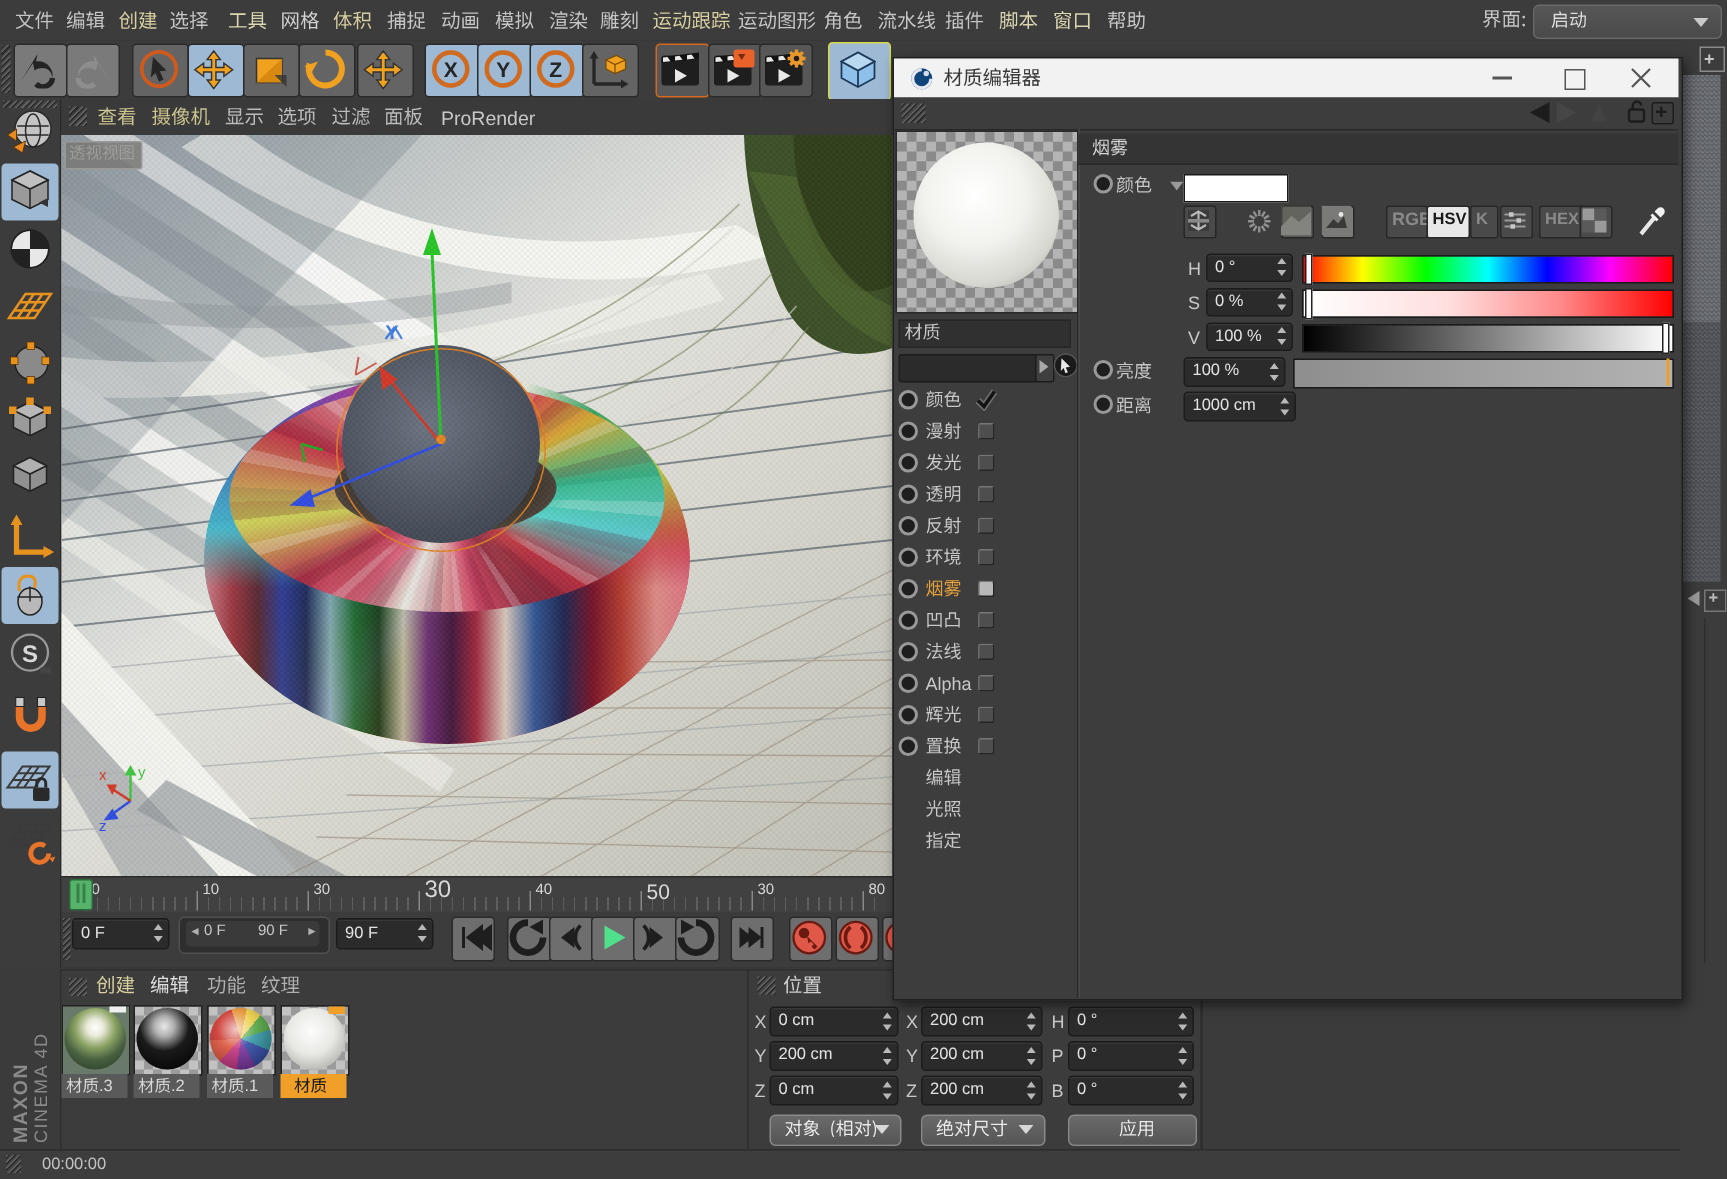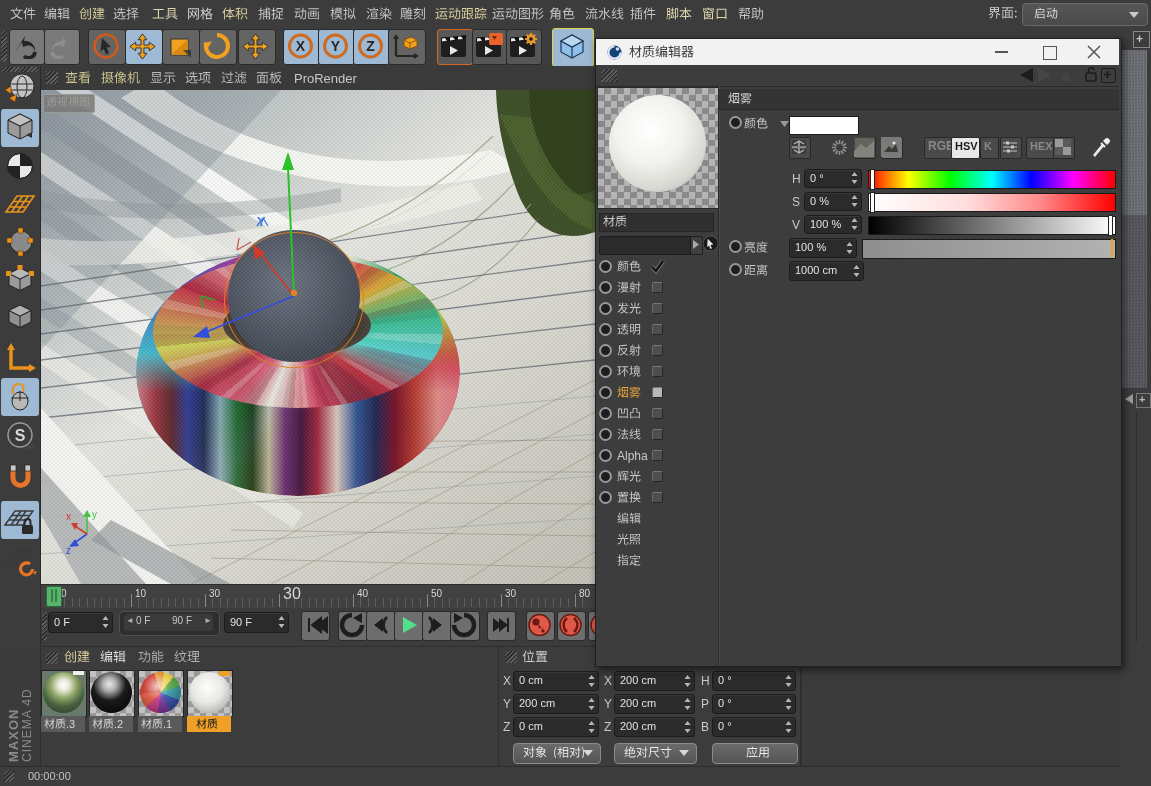--- a/index.html
+++ b/index.html
@@ -432,7 +432,7 @@
 <div style="position:absolute;left:353px;top:594px;width:1px;height:13px;background:#888"></div>
 <div style="position:absolute;left:357px;top:588px;font-size:10px;color:#d8d8d8;font-weight:normal;letter-spacing:0;white-space:nowrap;line-height:12px">40</div>
 <div style="position:absolute;left:427px;top:594px;width:1px;height:13px;background:#888"></div>
-<div style="position:absolute;left:431px;top:588px;font-size:10px;color:#d8d8d8;font-weight:normal;letter-spacing:0;white-space:nowrap;line-height:12px">50</div>
+<div style="position:absolute;left:431px;top:588px;font-size:14px;color:#d8d8d8;font-weight:normal;letter-spacing:0;white-space:nowrap;line-height:12px">50</div>
 <div style="position:absolute;left:501px;top:594px;width:1px;height:13px;background:#888"></div>
 <div style="position:absolute;left:505px;top:588px;font-size:10px;color:#d8d8d8;font-weight:normal;letter-spacing:0;white-space:nowrap;line-height:12px">30</div>
 <div style="position:absolute;left:575px;top:594px;width:1px;height:13px;background:#888"></div>

